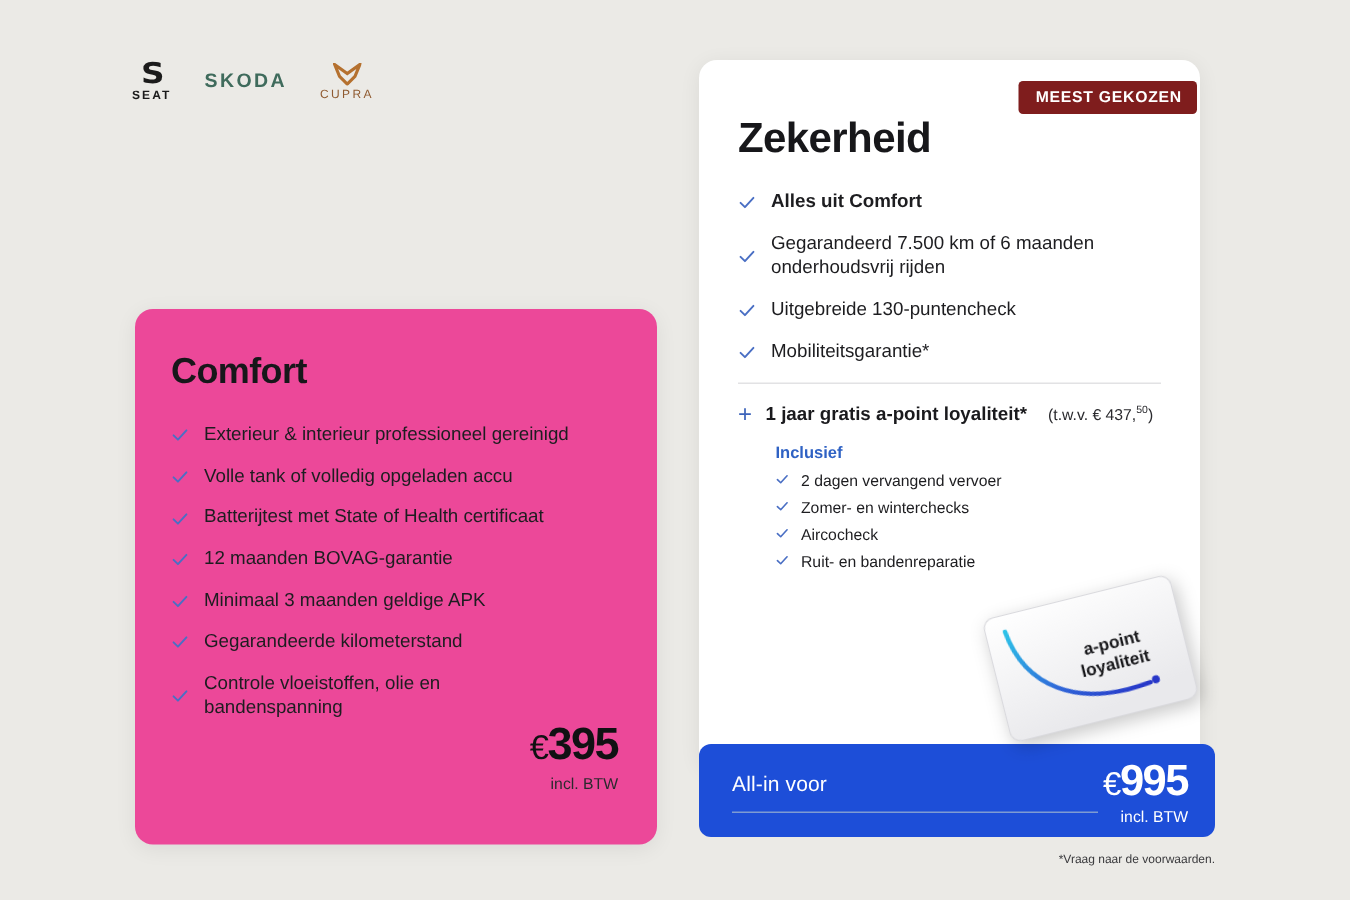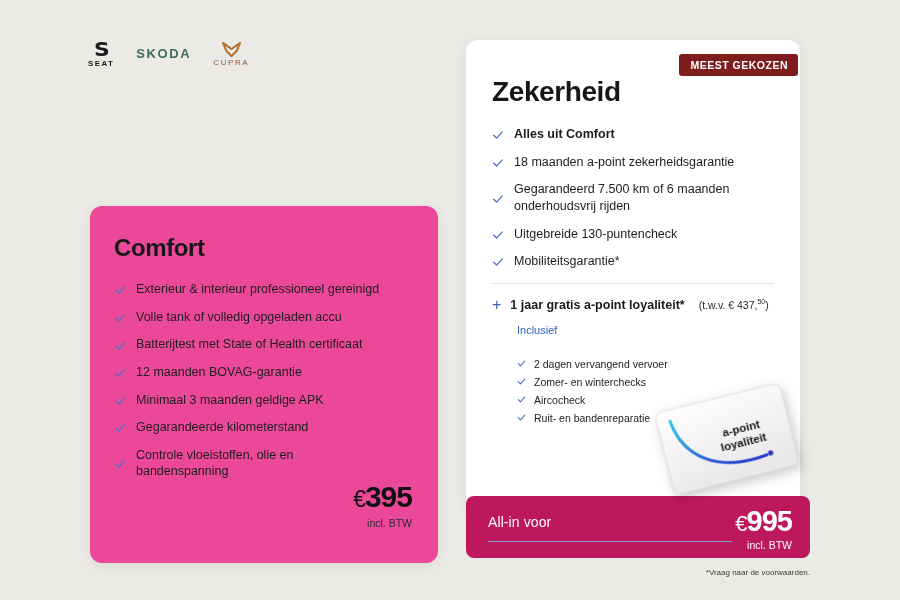--- a/index.html
+++ b/index.html
@@ -269,12 +269,6 @@
             <path d="M2 7.3 L5.4 10.6 L12 3.4" fill="none" stroke="#4a6fc4" stroke-width="1.5" stroke-linecap="round" stroke-linejoin="round"></path>
           </svg>
         <span class="txt">Alles uit Comfort</span>
-      </li>
-      <li>
-        <svg class="check" viewBox="0 0 14 14">
-            <path d="M2 7.3 L5.4 10.6 L12 3.4" fill="none" stroke="#4a6fc4" stroke-width="1.5" stroke-linecap="round" stroke-linejoin="round"></path>
-          </svg>
-        <span class="txt">18 maanden a-point zekerheidsgarantie</span>
       </li>
       <li>
         <svg class="check" viewBox="0 0 14 14">

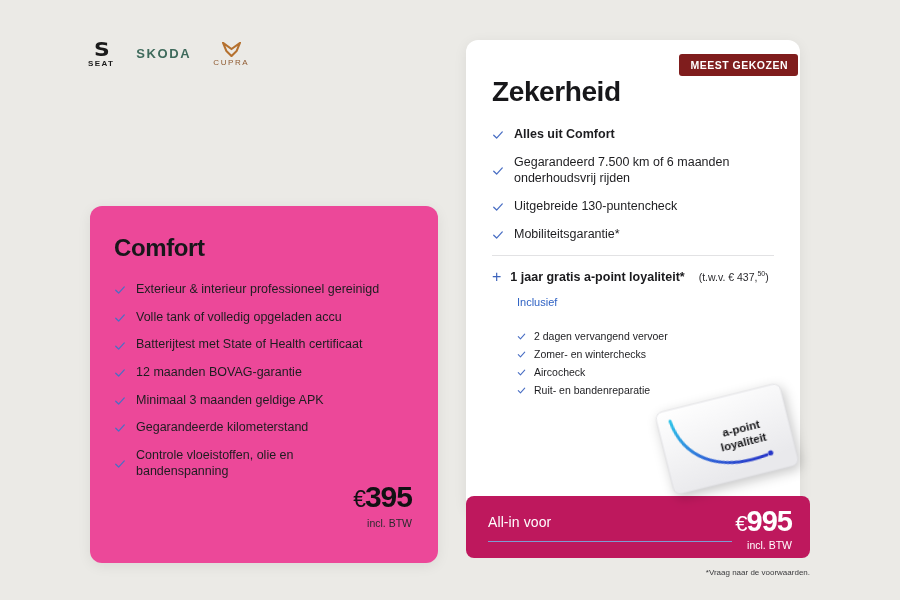--- a/index.html
+++ b/index.html
@@ -136,7 +136,7 @@
 
   .incl-wrap { margin: 12px 0 0 25px; }
   .incl-label {
-    font-size: 11px; color: #2f62c4; margin-bottom: 22px;
+    font-size: 11px; color: #2f62c4; margin-bottom: 7px; font-weight: bold;
   }
   .incl-list { list-style: none; }
   .incl-list li {

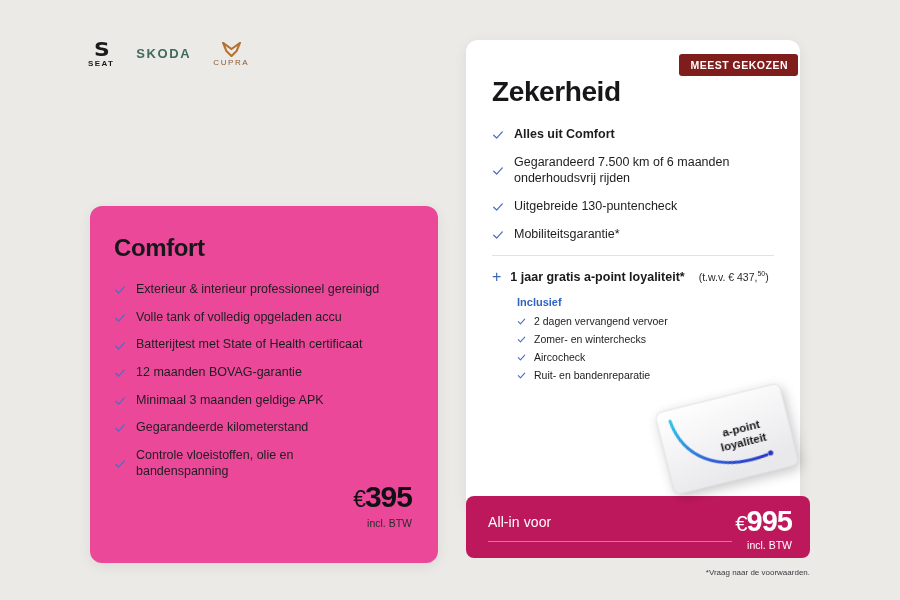--- a/index.html
+++ b/index.html
@@ -140,7 +140,7 @@
   }
   .incl-list { list-style: none; }
   .incl-list li {
-    display: flex; align-items: center; gap: 8px;
+    display: flex; align-items: flex-start; gap: 8px;
     font-size: 10.5px; color: #1d1d20;
     margin-bottom: 6px;
   }

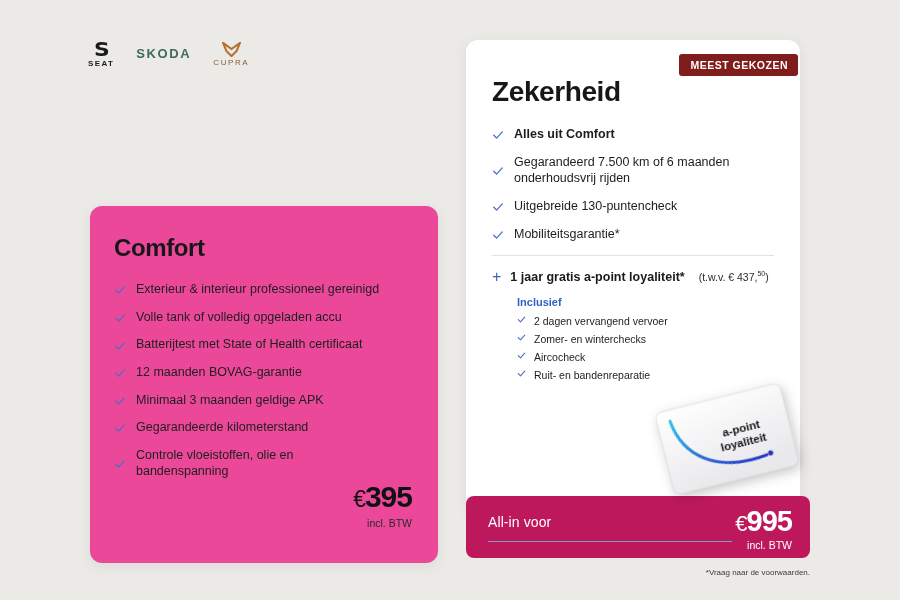--- a/index.html
+++ b/index.html
@@ -159,7 +159,7 @@
   .blue-bar {
     position: absolute; left: 466px; top: 496px;
     width: 344px; height: 62px;
-    background: #be185d;
+    background: #1d4ed8;
     border-radius: 8px;
     z-index: 6;
   }

